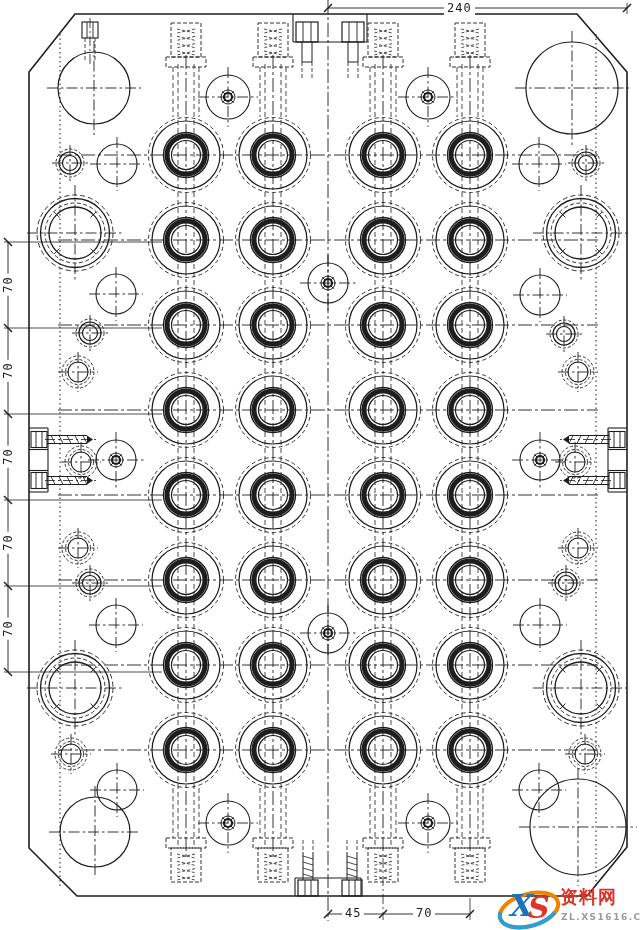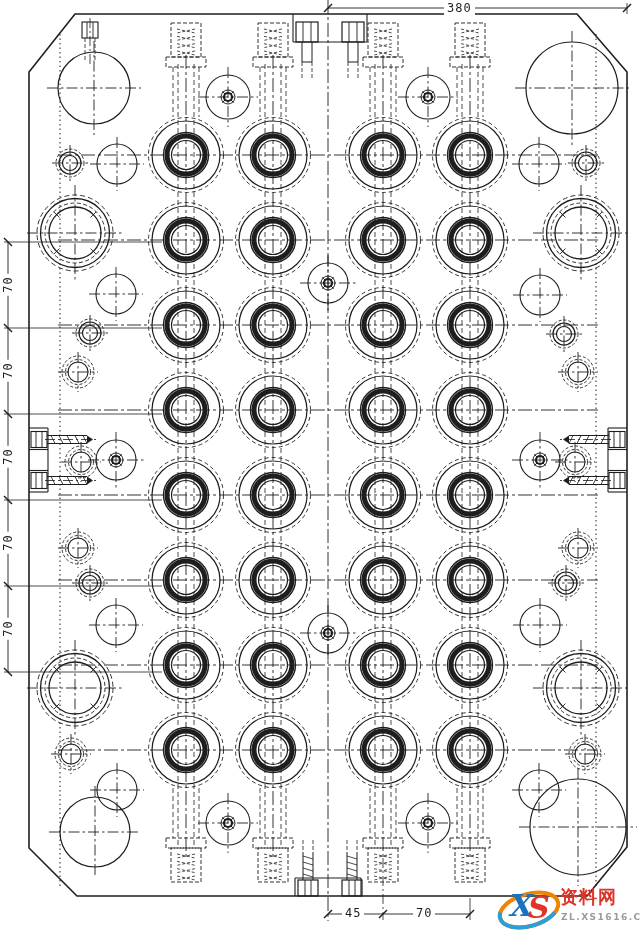--- a/index.html
+++ b/index.html
@@ -660,7 +660,7 @@
       <line x1="383" y1="858" x2="383" y2="920" stroke="#1e1e1e" stroke-width="0.8" stroke-dasharray="10 3 2 3"></line>
     </svg>
 
-  <span class="dim-label" style="left:444px;top:2px;">380</span>
+  <span class="dim-label" style="left:444px;top:2px;">240</span>
 
   <span class="dim-label dim-vert" style="left:-3px;top:278px;">70</span>
   <span class="dim-label dim-vert" style="left:-3px;top:364px;">70</span>

